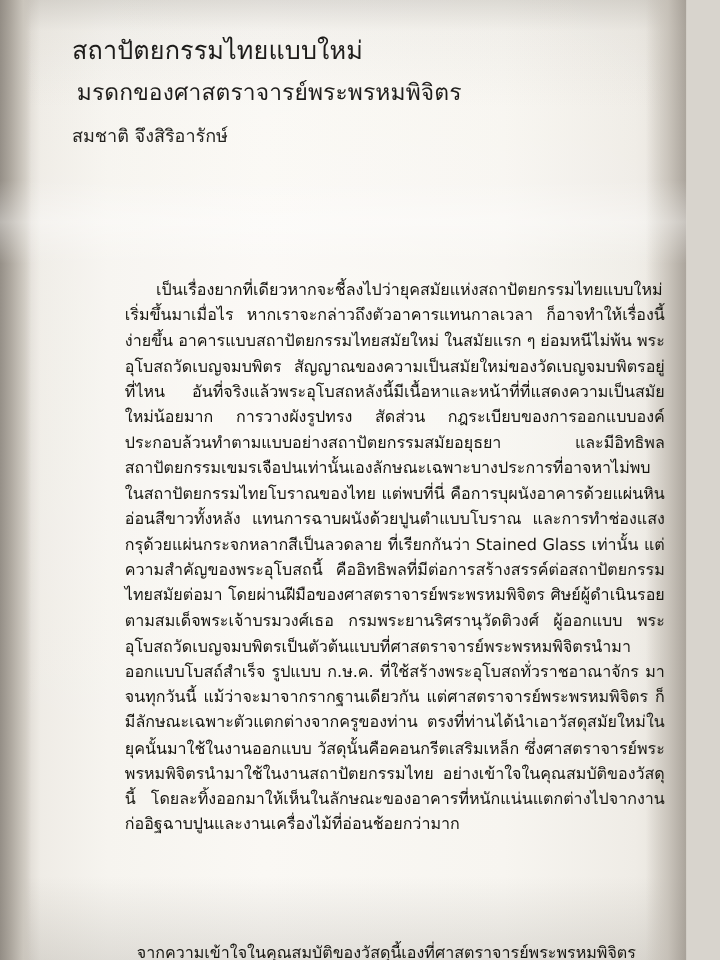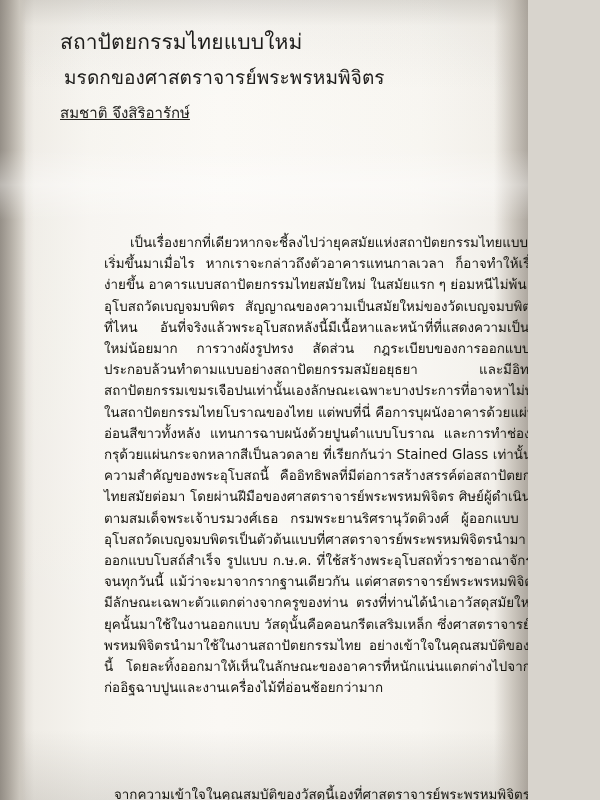--- a/index.html
+++ b/index.html
@@ -17,7 +17,7 @@
   
   #page {
     position: relative;
-    width: 528px;
+    width: 572px;
     height: 800px;
     background:
       linear-gradient(to right,

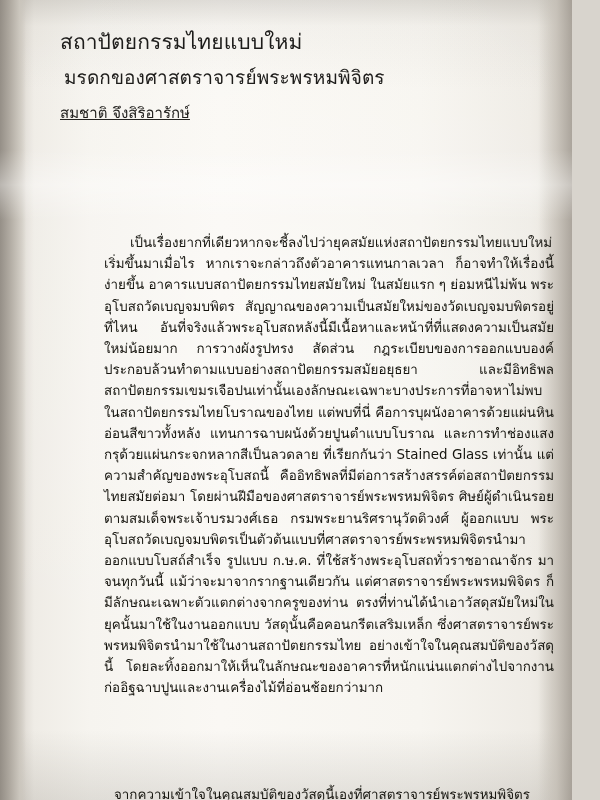--- a/index.html
+++ b/index.html
@@ -105,7 +105,6 @@
     color: #242320;
     font-weight: 400;
     margin: 0;
-    text-decoration: underline;
   }
 
   .body-block {

